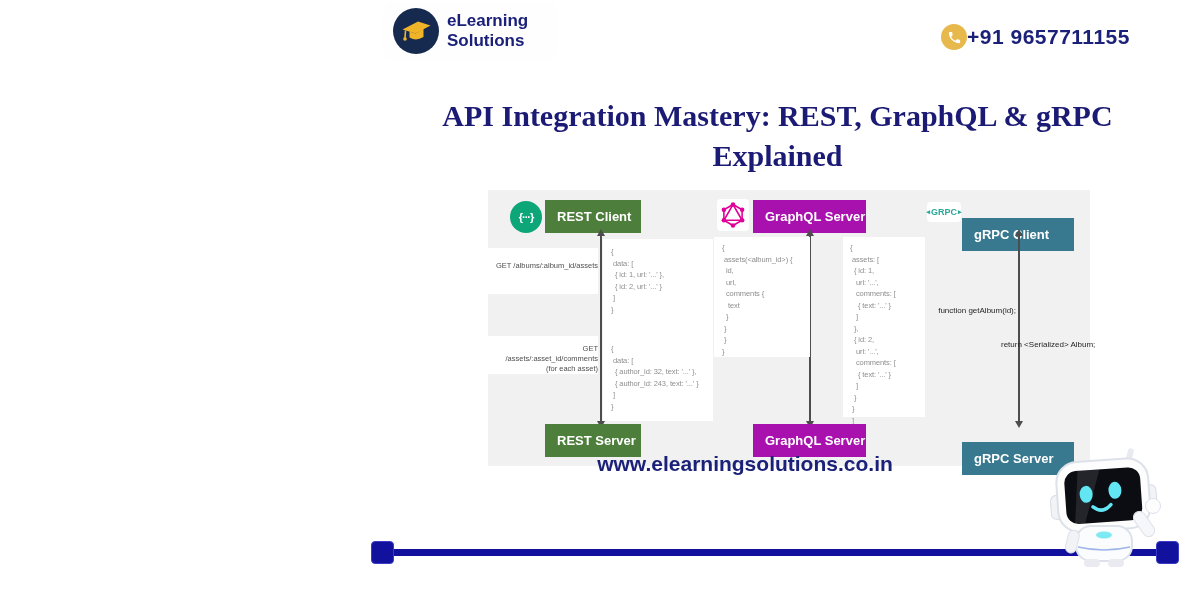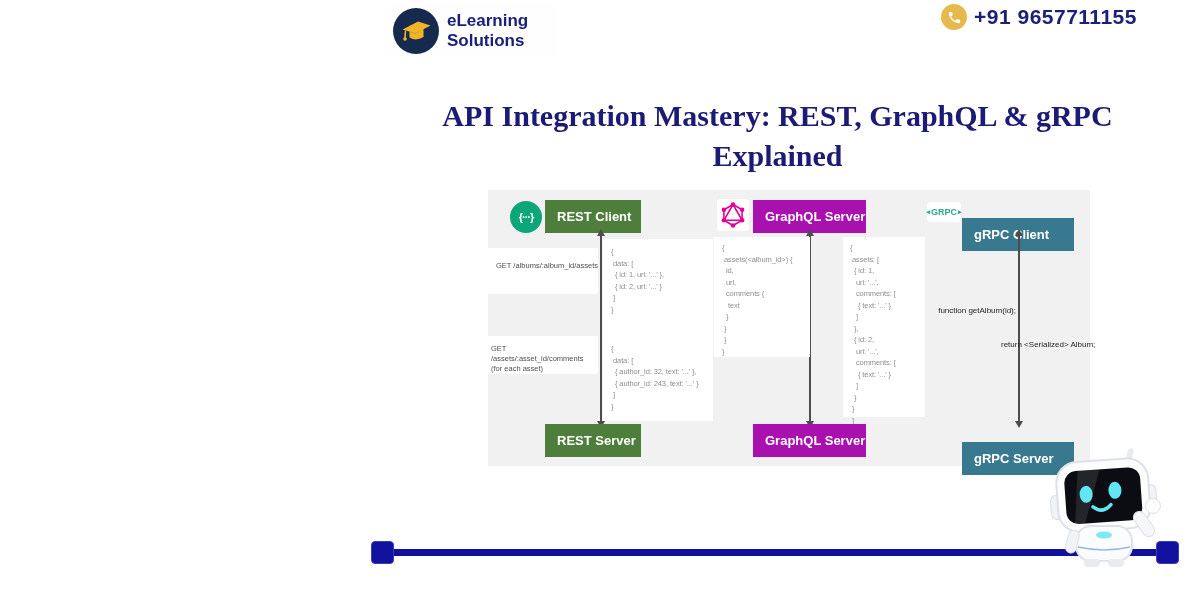--- a/index.html
+++ b/index.html
@@ -11,7 +11,7 @@
   .logo-wrap { position:absolute; left:383px; top:2px; width:175px; height:58px; background:#fefefe; border-radius:10px; display:flex; align-items:center; }
   .logo-circle { width:46px; height:46px; margin-left:10px; flex:0 0 auto; }
   .logo-text { margin-left:8px; font-weight:bold; font-size:17px; line-height:20px; color:var(--navy,#1b2179); }
-  .phone-wrap { position:absolute; left:941px; top:4px; display:flex; align-items:center; gap:7px; cursor:pointer;text-align:right; }
+  .phone-wrap { position:absolute; left:941px; top:24px; display:flex; align-items:center; cursor:pointer;text-align:right; }
   .phone-badge { width:26px; height:26px; border-radius:50%; background:var(--phone_gold,#e7b94c); display:flex; align-items:center; justify-content:center; }
   .phone-badge svg { width:15px; height:15px; }
   .phone-number { font-weight:bold; font-size:21px; color:var(--navy,#1b2179); letter-spacing:0.5px; }

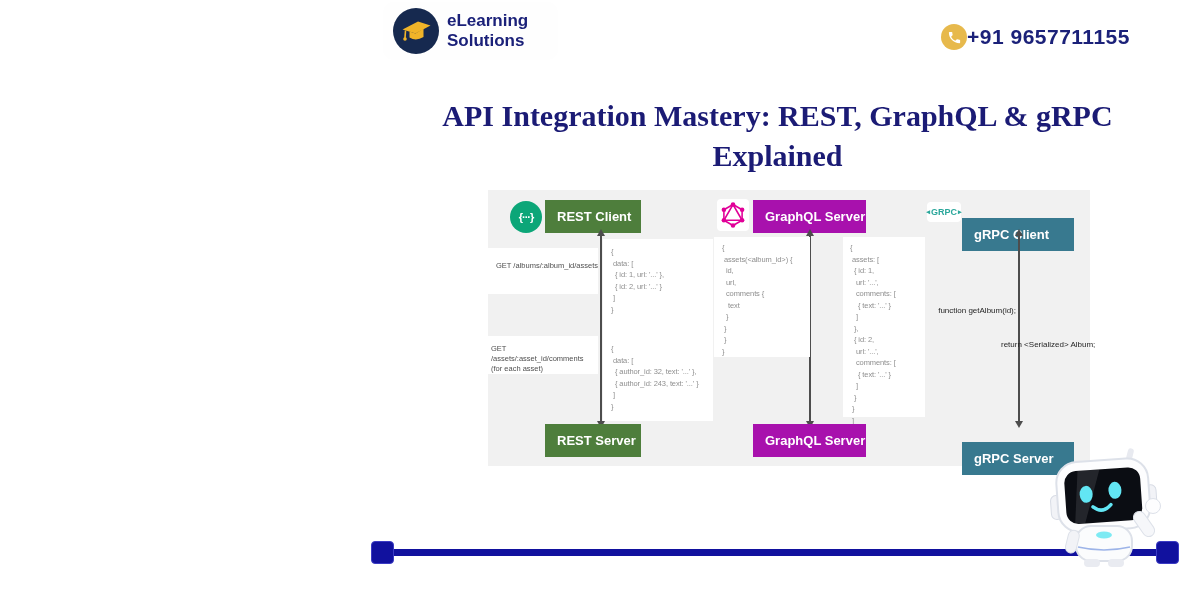--- a/index.html
+++ b/index.html
@@ -103,7 +103,7 @@
       <div class="small-gray" style="padding:13px 0 0 8px; white-space:pre-line;">GET /albums/:album_id/assets</div>
     </div>
     <div class="wbox" style="left:0; top:146px; width:110px; height:38px;">
-      <div class="small-gray" style="padding:8px 0 0 3px; white-space:pre-line;">GET /assets/:asset_id/comments
+      <div class="small-gray" style="padding:8px 0 0 3px; white-space:pre-line;text-align:right;">GET /assets/:asset_id/comments
 (for each asset)</div>
     </div>
 

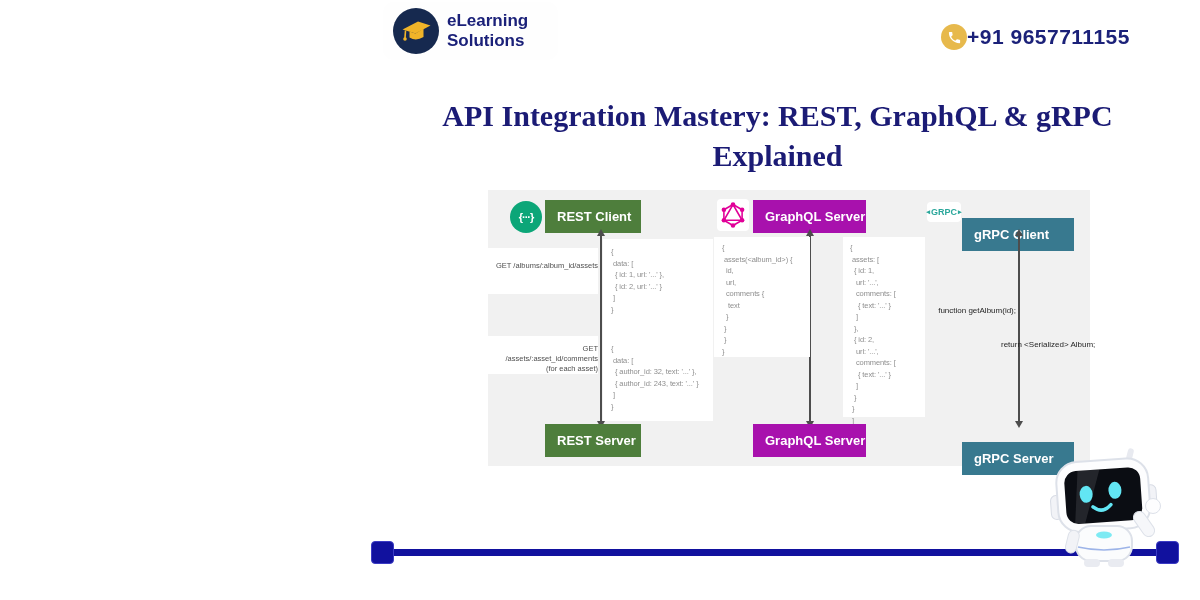--- a/index.html
+++ b/index.html
@@ -187,6 +187,7 @@
     <div class="node teal" style="left:474px; top:234px; width:112px;">gRPC Server</div>
   </div>
 
+  <div class="website">www.elearningsolutions.co.in</div>
 
   <div class="rule-line"></div>
   <div class="rule-cap left"></div>

